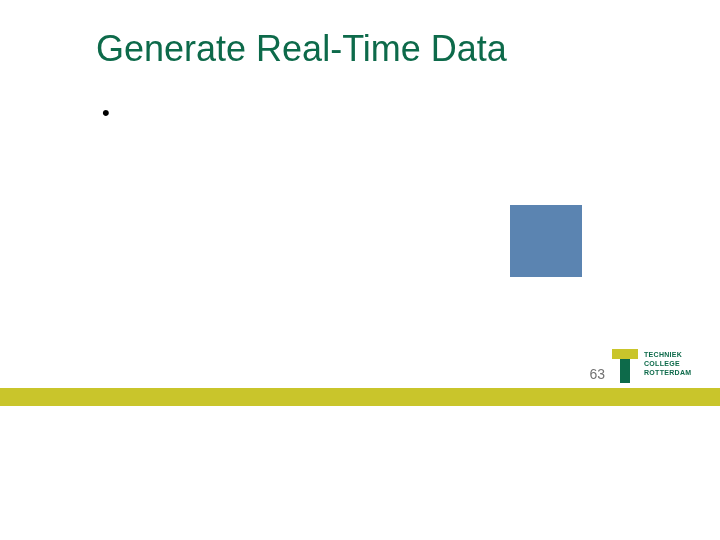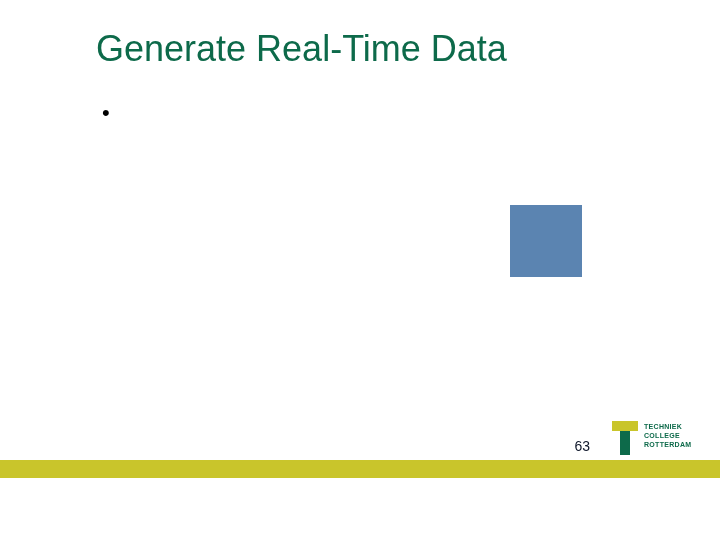--- a/index.html
+++ b/index.html
@@ -4,7 +4,7 @@
 <style>
   * { margin: 0; padding: 0; box-sizing: border-box; }
   html, body { width: 720px; height: 540px; background: #fff; font-family: Arial, Helvetica, sans-serif; position: relative; overflow: hidden; }
-  .slide { width: 720px; height: 478px; position: relative; }
+  .slide { width: 720px; height: 406px; position: relative; }
   .title { position: absolute; top: 28px; left: 96px; font-size: 36px; color: #0d6a4a; font-weight: 400; letter-spacing: 0px; }
   .bullet-row { position: absolute; top: 100px; left: 102px; right: 60px; display: flex; align-items: flex-start; }
   .bullet-dot { font-size: 22px; line-height: 22px; color: #000; margin-right: 14px; margin-top: 2px; }

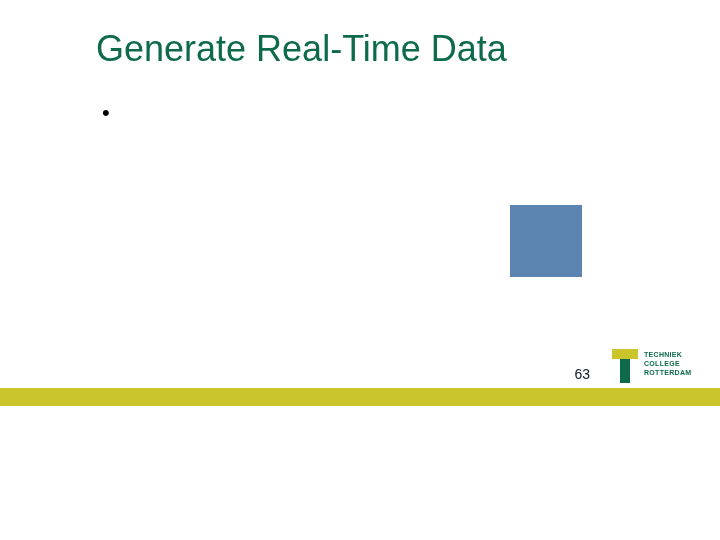--- a/index.html
+++ b/index.html
@@ -10,7 +10,7 @@
   .bullet-dot { font-size: 22px; line-height: 22px; color: #000; margin-right: 14px; margin-top: 2px; }
   .bullet-text { font-size: 22px; color: #000; line-height: 28px; max-width: 500px; }
   .blue-box { position: absolute; top: 205px; left: 510px; width: 72px; height: 72px; background: #5b84b1; }
-  .page-num { position: absolute; bottom: 24px; right: 130px; font-size: 14px; color: #0f172a; }
+  .page-num { position: absolute; bottom: 24px; right: 115px; font-size: 14px; color: #737373; }
   .footer-bar { position: absolute; bottom: 0; left: 0; width: 100%; height: 18px; background: #c9c52b; }
   .logo-block { position: absolute; bottom: 18px; right: 8px; width: 100px; height: 44px; display: flex; align-items: center; }
   .logo-t { position: relative; width: 26px; height: 34px; margin-right: 6px; }

